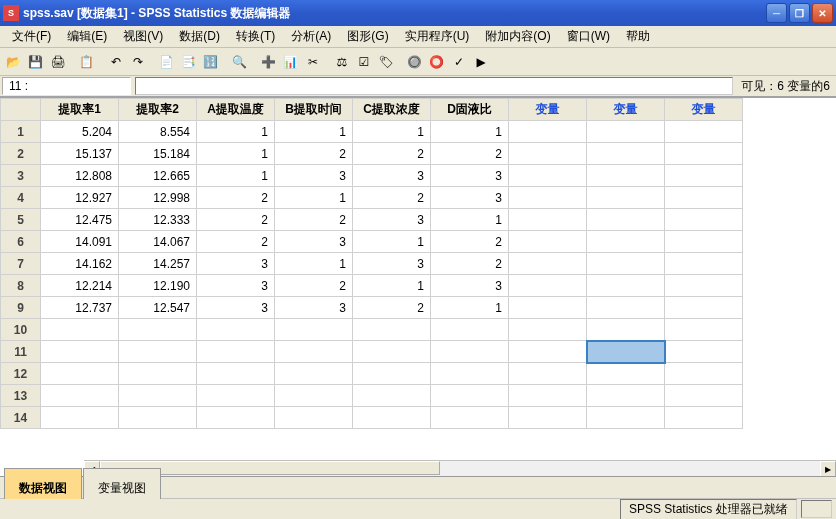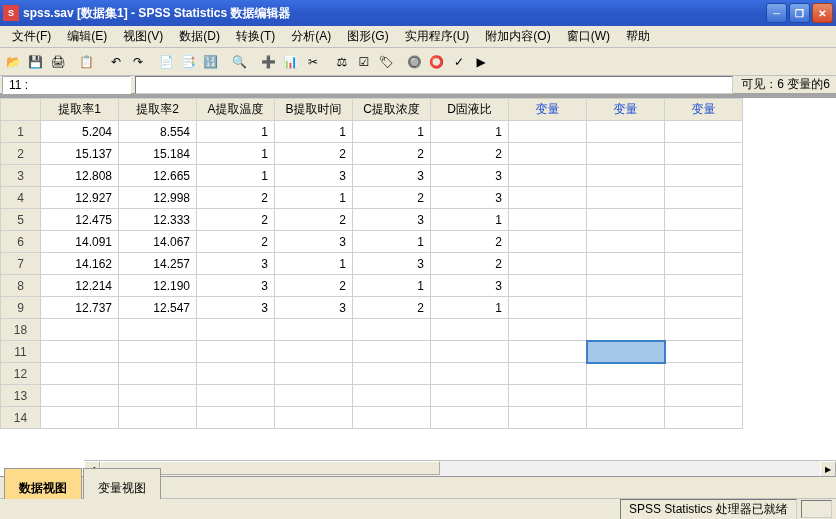--- a/index.html
+++ b/index.html
@@ -19,7 +19,7 @@
 .tb-btn { width: 20px; height: 20px; display: flex; align-items: center; justify-content: center; cursor: pointer; border: 1px solid transparent; }
 .tb-sep { width: 5px; }
 
-.cellref { background: #ece9d8; height: 22px; display: flex; align-items: center; border-bottom: 5px solid #a3a3a3; }
+.cellref { background: #ece9d8; height: 22px; display: flex; align-items: center; border-bottom: 2px solid #a3a3a3; }
 .cellref-label { width: 148px; padding: 0 6px; border: 1px inset #fff; background: #fff; height: 18px; margin: 0 2px; display: flex; align-items: center; }
 .cellref-input { flex: 0 0 598px; background: white; border: 1px inset #ccc; height: 18px; margin: 0 2px; }
 .cellref-status { padding: 0 6px; white-space: nowrap; }

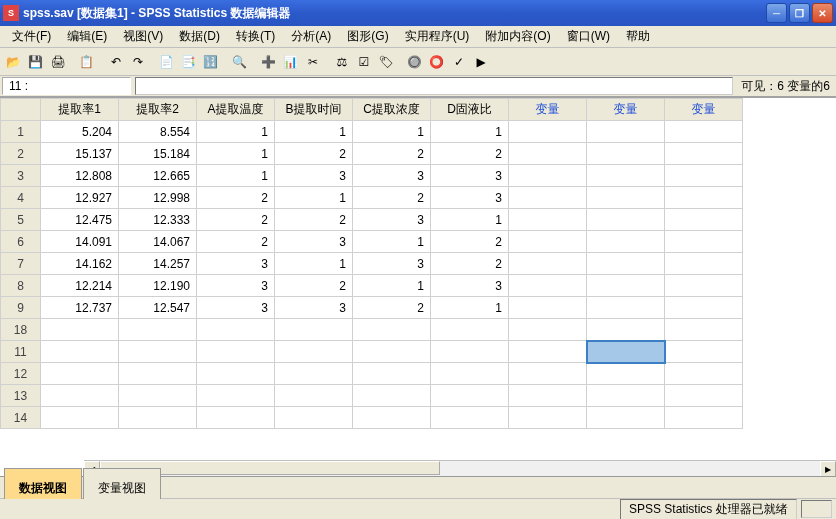--- a/index.html
+++ b/index.html
@@ -27,7 +27,7 @@
 .grid-area { background: white; height: 378px; overflow: hidden; position: relative; }
 .grid { border-collapse: collapse; table-layout: fixed; }
 .grid th, .grid td { border: 1px solid #d0d0d0; height: 22px; padding: 0 6px; font-size: 12px; }
-.grid th { background: #ece9d8; font-weight: normal; text-align: center; }
+.grid th { background: #ece9d8; font-weight: bold; text-align: center; }
 .row-hdr { width: 40px; background: #ece9d8 !important; text-align: center; color: #444; }
 .col-hdr { width: 78px; }
 .col-hdr.empty { color: #1d4ed8; }

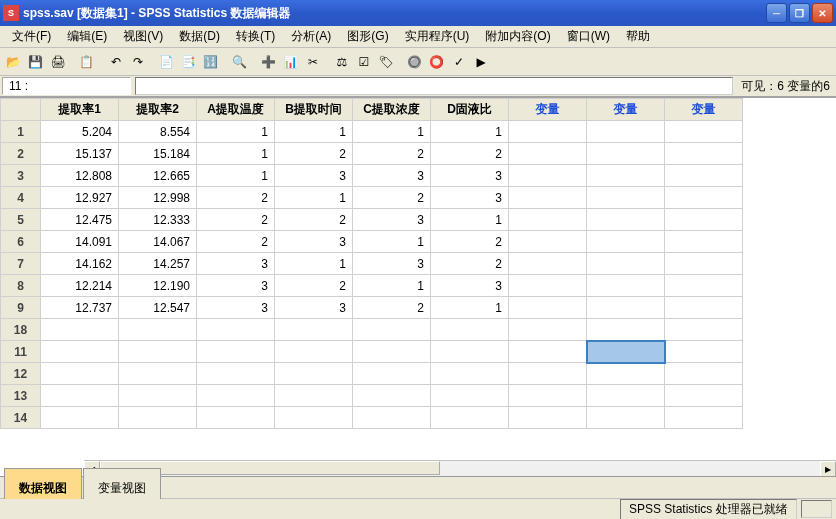--- a/index.html
+++ b/index.html
@@ -254,7 +254,7 @@
       </tbody>
       <tbody>
         <tr>
-          <th class="row-hdr">18</th>
+          <th class="row-hdr">10</th>
           <td class=""></td>
           <td class=""></td>
           <td class=""></td>

